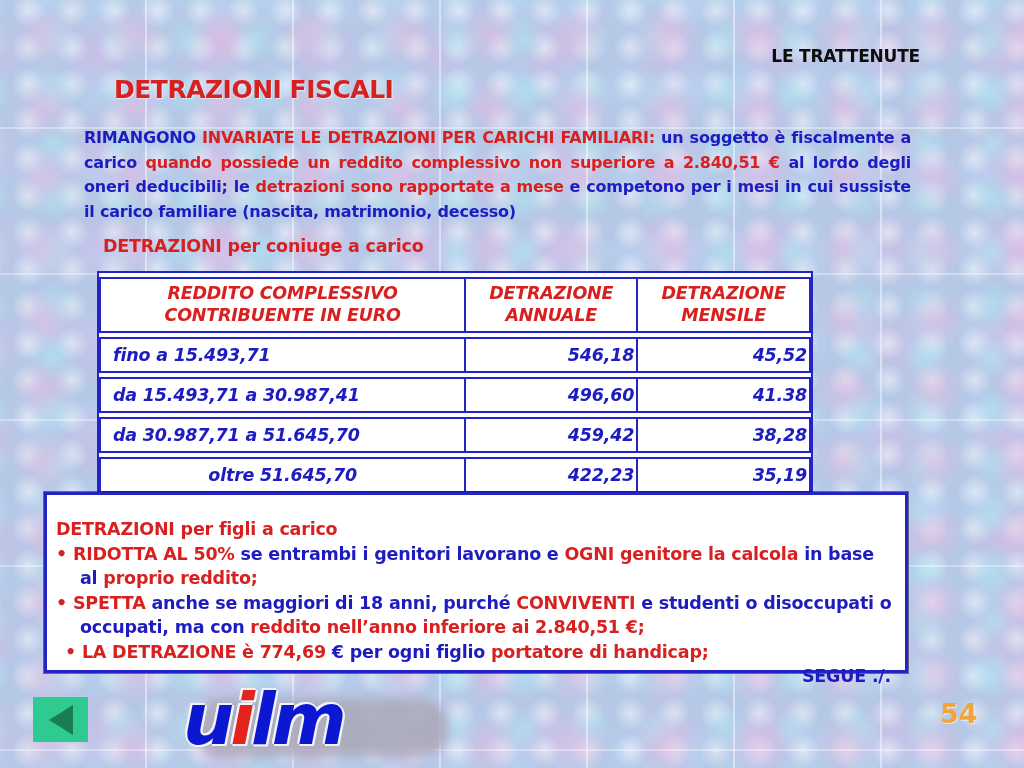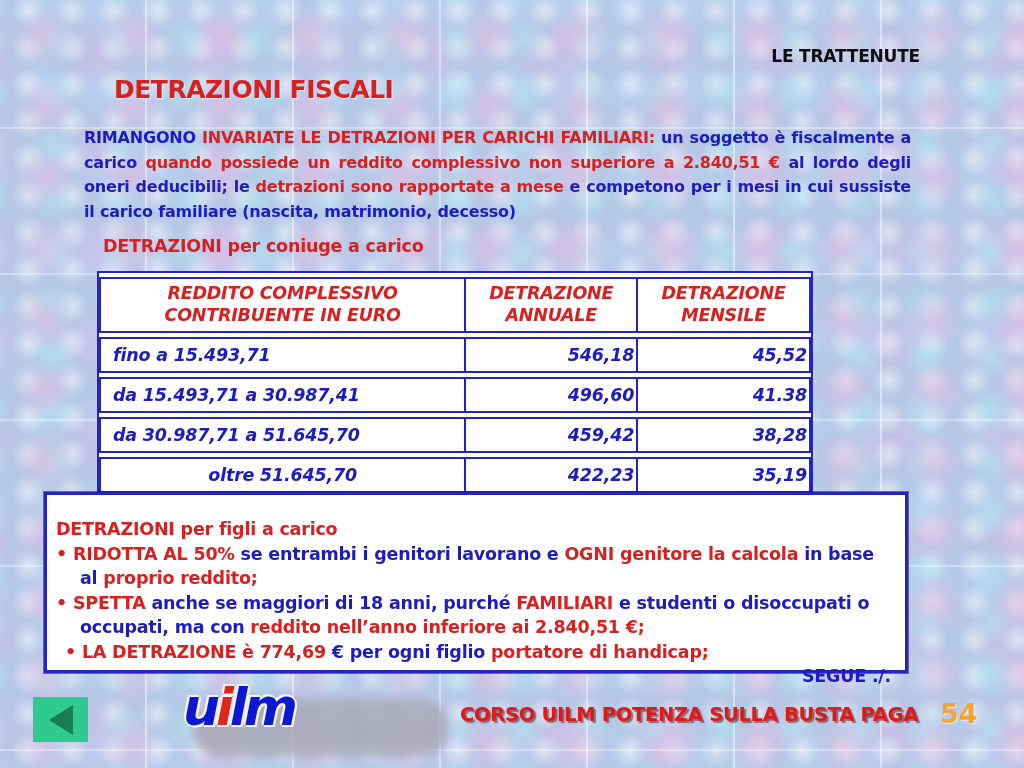--- a/index.html
+++ b/index.html
@@ -97,7 +97,7 @@
   <div class="abs figli-box">
     <div class="red">DETRAZIONI per figli a carico</div>
     <div class="bullet"><span class="red">• RIDOTTA AL 50% </span><span class="blue">se entrambi i genitori lavorano e </span><span class="red">OGNI genitore la calcola </span><span class="blue">in base al </span><span class="red">proprio reddito;</span></div>
-    <div class="bullet"><span class="red">• SPETTA </span><span class="blue">anche se maggiori di 18 anni, purché </span><span class="red">FAMILIARI </span><span class="blue">e studenti o disoccupati o occupati, ma con </span><span class="red">reddito nell’anno inferiore ai 2.840,51 €;</span></div>
+    <div class="bullet"><span class="red">• SPETTA </span><span class="blue">anche se maggiori di 18 anni, purché </span><span class="red">CONVIVENTI </span><span class="blue">e studenti o disoccupati o occupati, ma con </span><span class="red">reddito nell’anno inferiore ai 2.840,51 €;</span></div>
     <div class="bullet shift"><span class="red">• LA DETRAZIONE è 774,69 </span><span class="blue">€ per ogni figlio </span><span class="red">portatore di handicap;</span></div>
     <div class="segue blue">SEGUE ./.</div>
   </div>

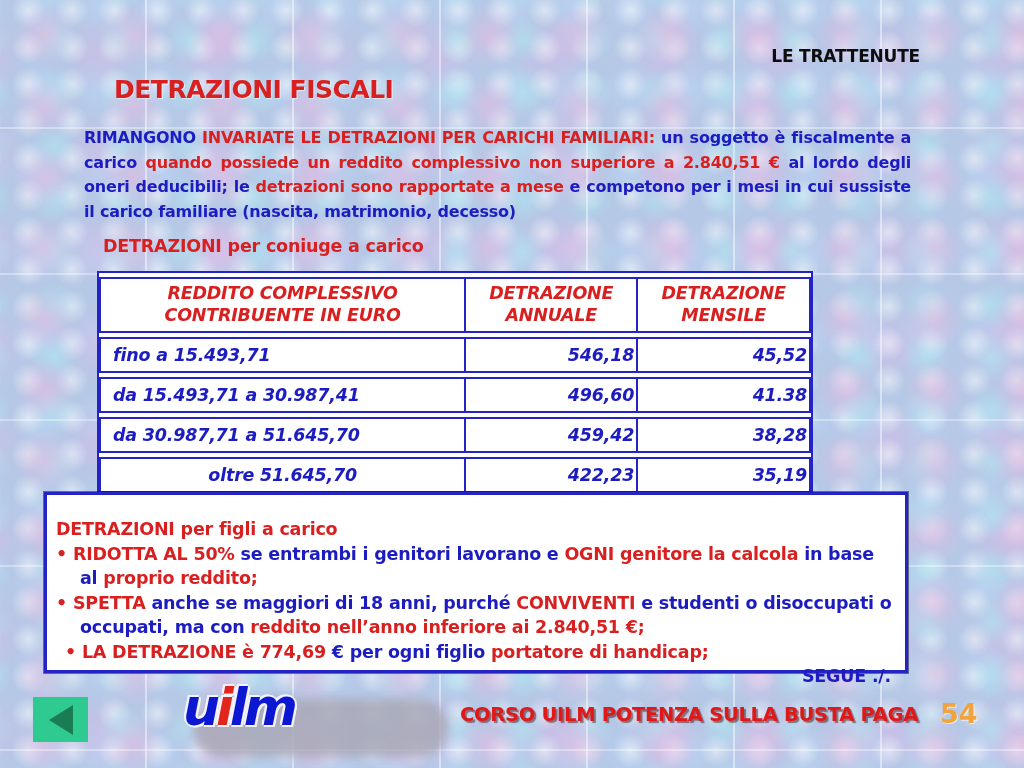--- a/index.html
+++ b/index.html
@@ -40,7 +40,7 @@
   .back-tri{width:0;height:0;border-top:15px solid transparent;border-bottom:15px solid transparent;border-right:24px solid #1a7c53;}
   .logo-wrap{top:683px;left:183px;width:270px;height:78px;}
   .logo-shadow{position:absolute;top:16px;left:10px;width:255px;height:58px;background:#a9a9b8;border-radius:28px;filter:blur(5px);opacity:.85;}
-  .logo-text{position:absolute;top:-6px;left:0;font-size:52px;font-style:italic;font-weight:bold;letter-spacing:-4px;color:#0c17d2;
+  .logo-text{position:absolute;top:-6px;left:0;font-size:72px;font-style:italic;font-weight:bold;letter-spacing:-4px;color:#0c17d2;
     text-shadow:-2px 0 0 #f2f2f8,2px 0 0 #f2f2f8,0 -2px 0 #f2f2f8,0 2px 0 #f2f2f8,-2px -2px 0 #f2f2f8,2px 2px 0 #f2f2f8;}
   .logo-text .i{color:#e3241d;}
   .footer-course{top:703px;left:460px;font-size:19.5px;color:#e01818;letter-spacing:-0.3px;text-shadow:2px 2px 1px rgba(70,10,10,.5);}

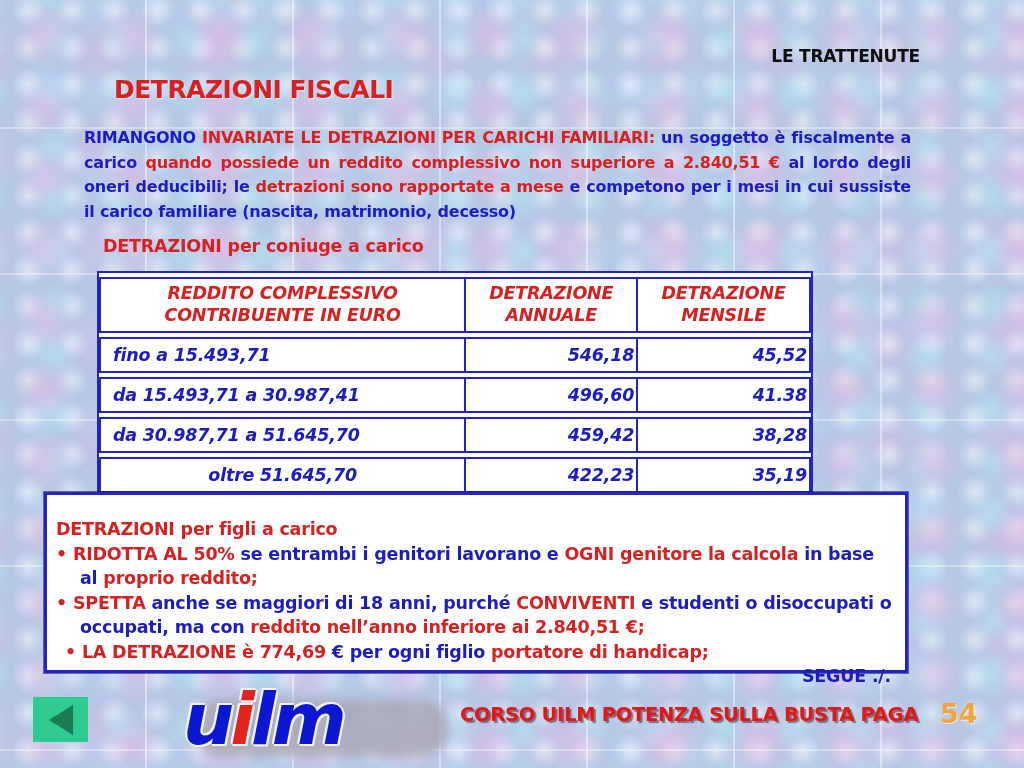--- a/index.html
+++ b/index.html
@@ -111,7 +111,6 @@
     <div class="logo-text"><span>u</span><span class="i">i</span><span>lm</span></div>
   </div>
 
-  <div class="abs footer-course">CORSO UILM POTENZA SULLA BUSTA PAGA</div>
 
   <div class="abs page-num">54</div>
 

